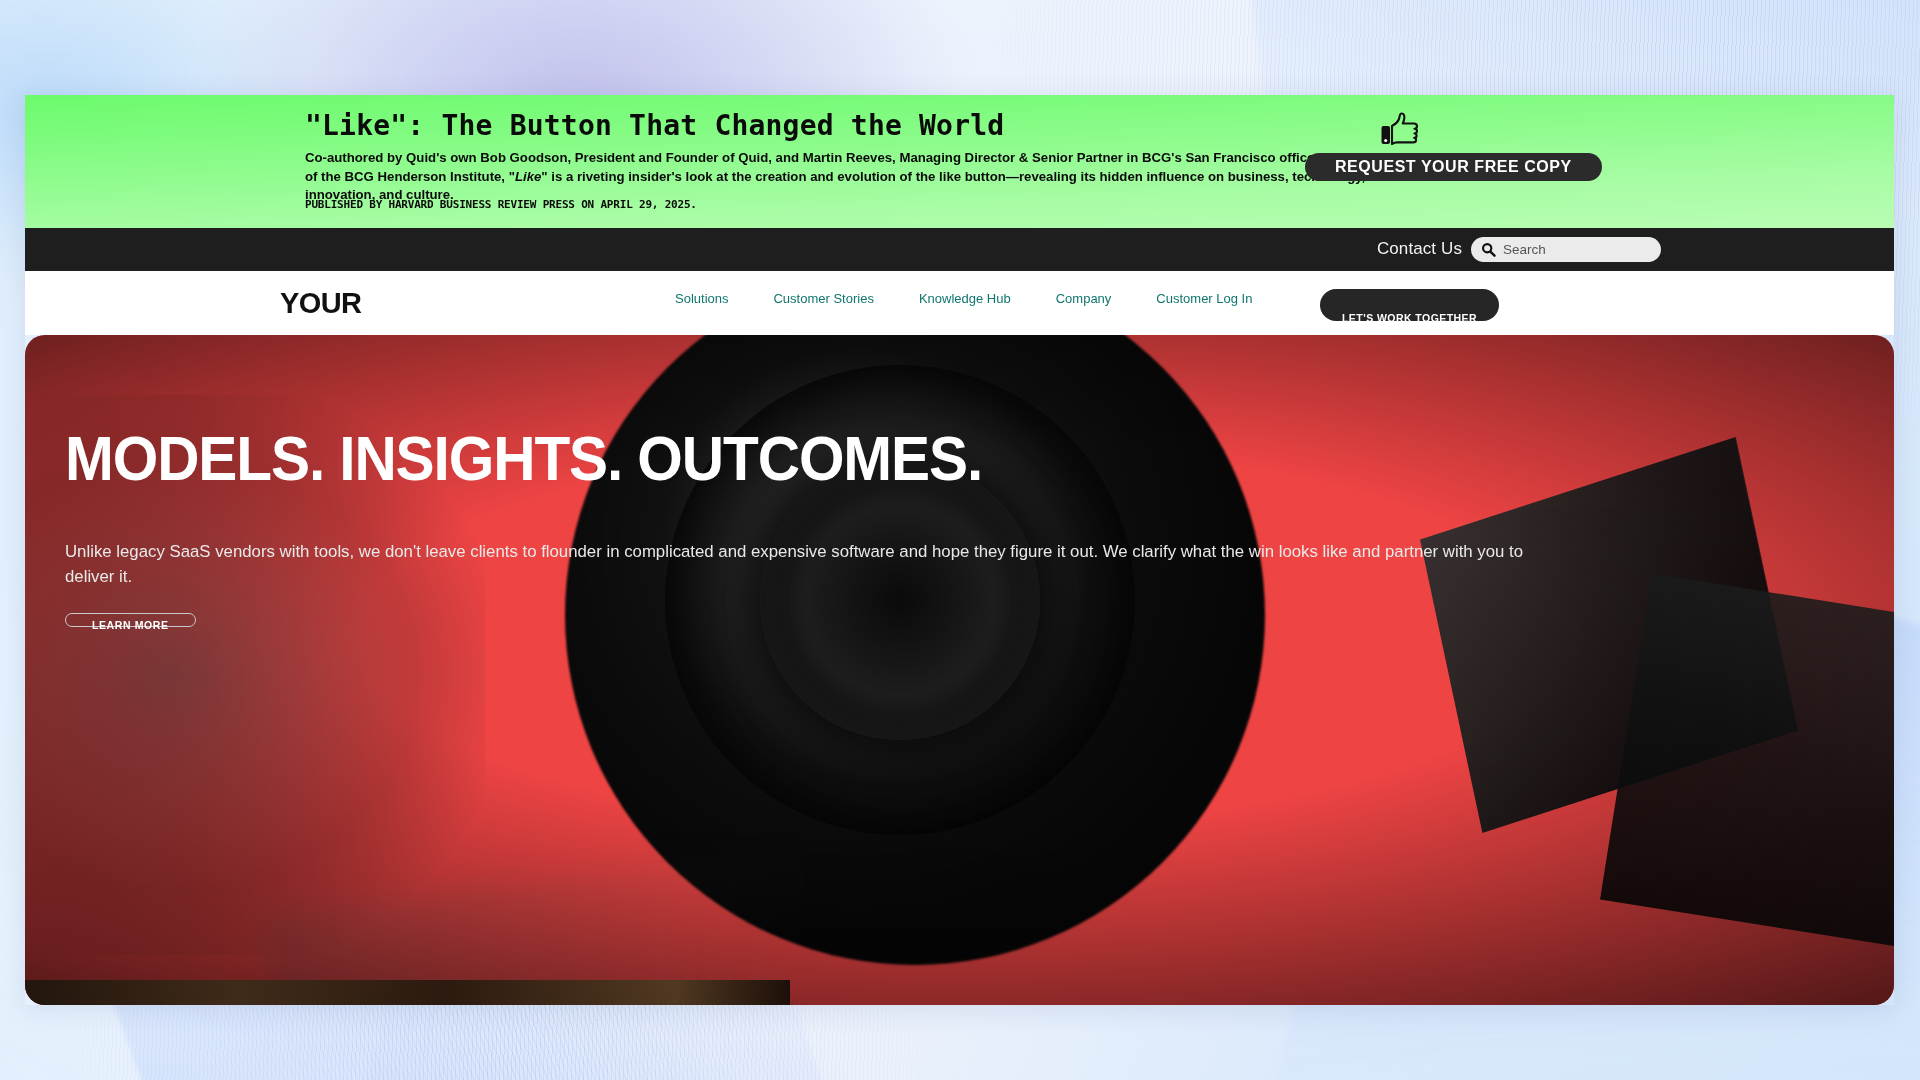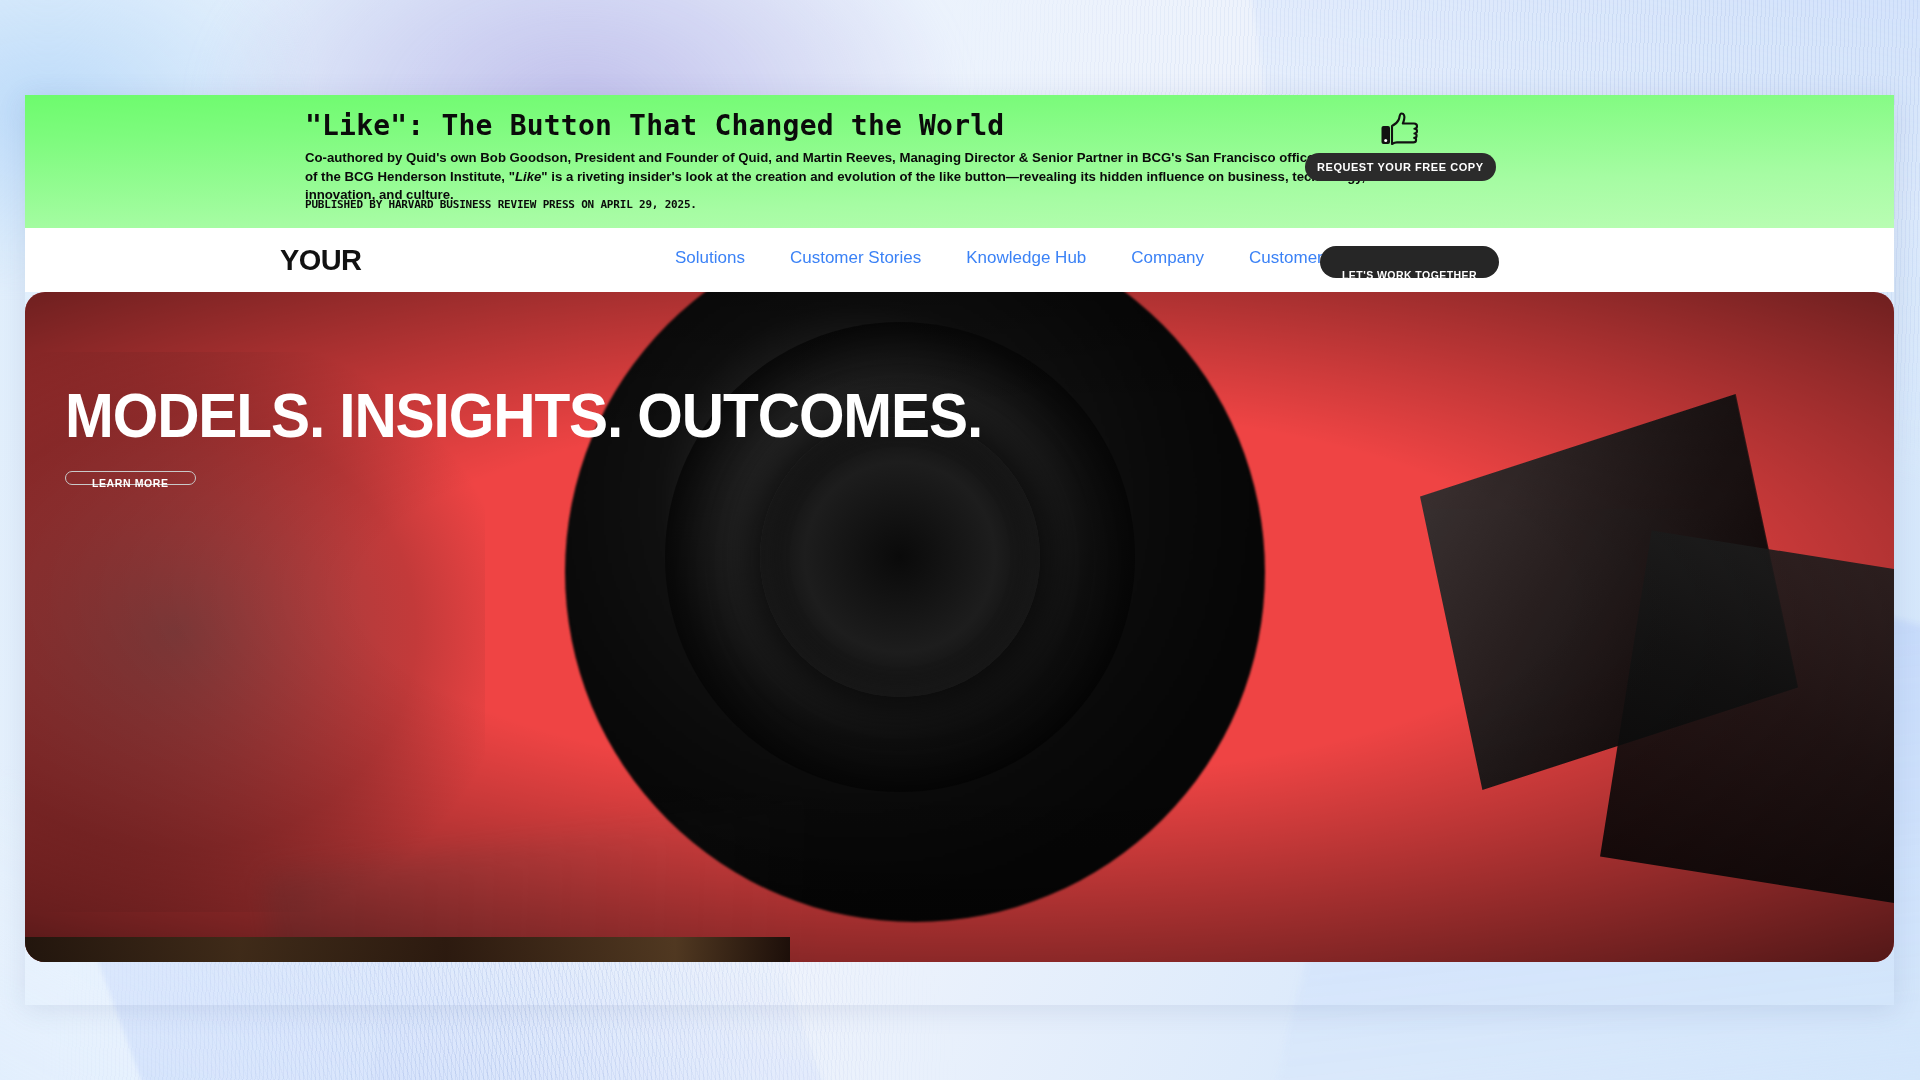--- a/index.html
+++ b/index.html
@@ -102,9 +102,9 @@
   #promo-cta {
     position:absolute; left:1280px; top:58px;
     background:#2b2b2b; color:#ffffff; border:none; cursor:pointer;
-    border-radius:999px; padding:0 12px; height:28px; line-height:28px;
-    font-family:"Liberation Sans", sans-serif;
-    font-size:11px; font-weight:700; letter-spacing:.55px; white-space:nowrap;
+    border-radius:999px; padding:0 30px; height:28px; line-height:28px;
+    font-family:"Liberation Sans", sans-serif;
+    font-size:16px; font-weight:700; letter-spacing:.55px; white-space:nowrap;
   }
 
   

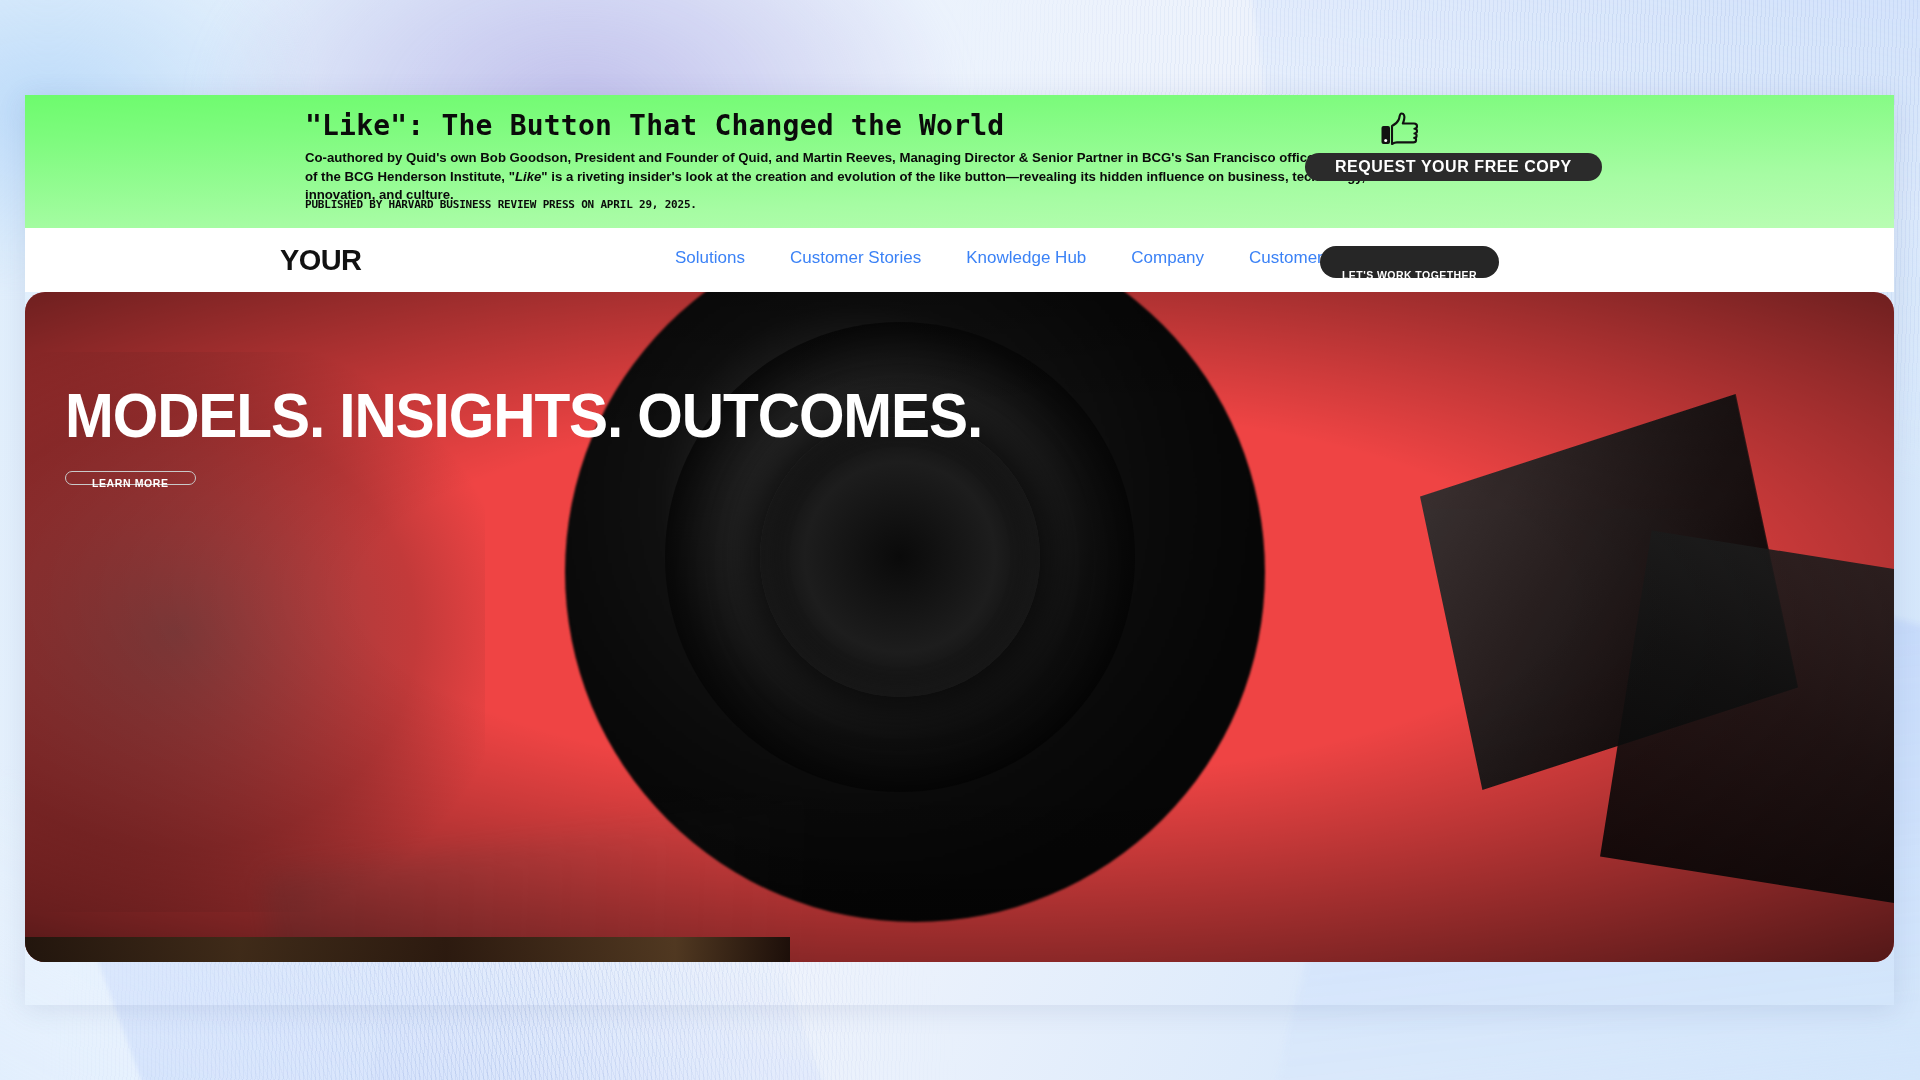--- a/index.html
+++ b/index.html
@@ -270,6 +270,18 @@
     </div>
   </section>
 
+  <section id="utility-bar">
+    <a id="contact-us" href="#">Contact Us</a>
+    <div id="search-box">
+      <span id="search-icon">
+        <svg viewBox="0 0 16 16" width="15" height="15" aria-hidden="true">
+          <circle cx="6.6" cy="6.6" r="4.4" fill="none" stroke="#111" stroke-width="2.3"></circle>
+          <line x1="10" y1="10.2" x2="14.4" y2="14.6" stroke="#111" stroke-width="2.6" stroke-linecap="round"></line>
+        </svg>
+      </span>
+      <input id="search-input" type="text" placeholder="Search" style="">
+    </div>
+  </section>
 
   <section id="main-nav">
     <div id="logo">YOUR</div>

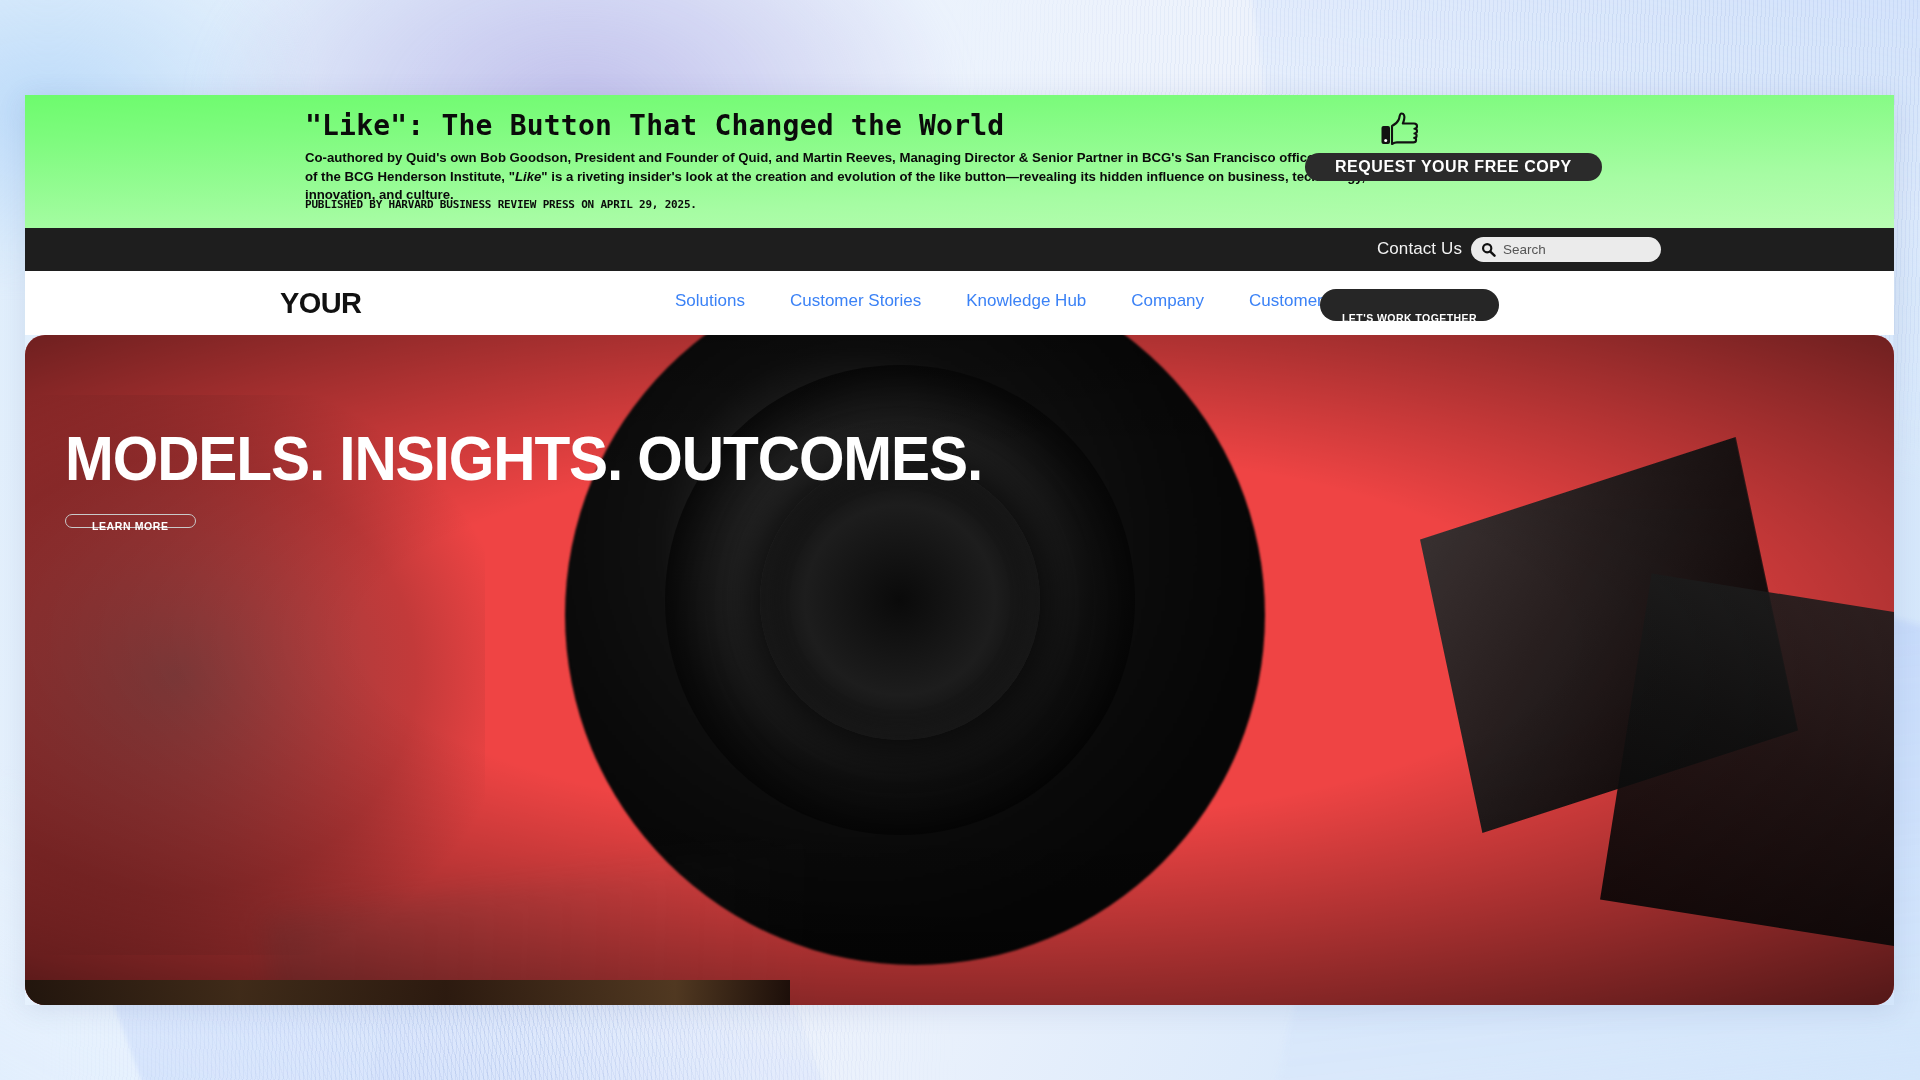--- a/index.html
+++ b/index.html
@@ -143,7 +143,7 @@
     display:flex; align-items:center; gap:45px;
   }
   .nav-link {
-    font-size:17px; color:#3b82f6; text-decoration:none; white-space:nowrap;
+    font-size:13px; color:#0f766e; text-decoration:none; white-space:nowrap;
     cursor:pointer;
   }
   #nav-cta {

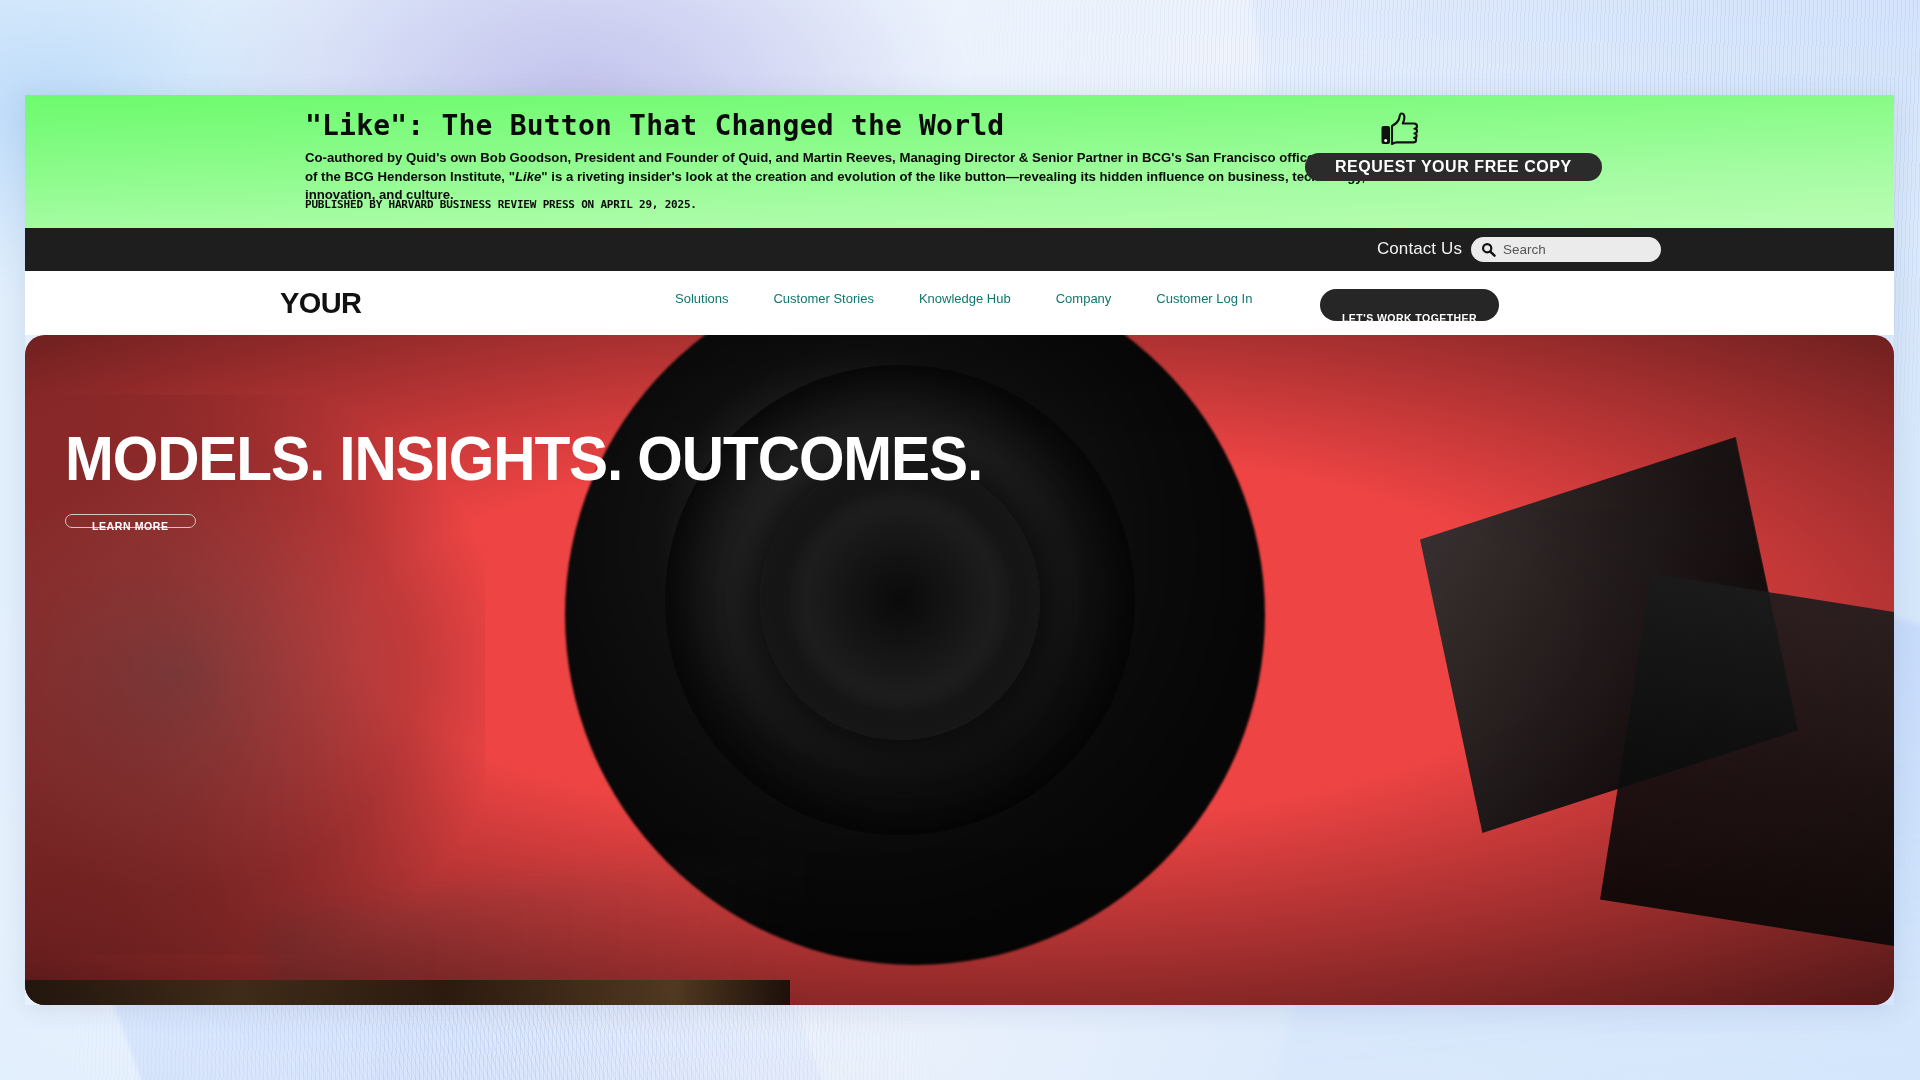--- a/index.html
+++ b/index.html
@@ -309,6 +309,7 @@
     </div>
     <div id="hero-content">
       <h1 id="hero-title">MODELS. INSIGHTS. OUTCOMES.</h1>
+      <p id="hero-body">Unlike legacy SaaS vendors with tools, we don't leave clients to flounder in complicated and expensive software and hope they figure it out.  We clarify what the win looks like and partner with you to deliver it.</p>
       <button id="hero-learn">LEARN MORE</button>
     </div>
   </section>

